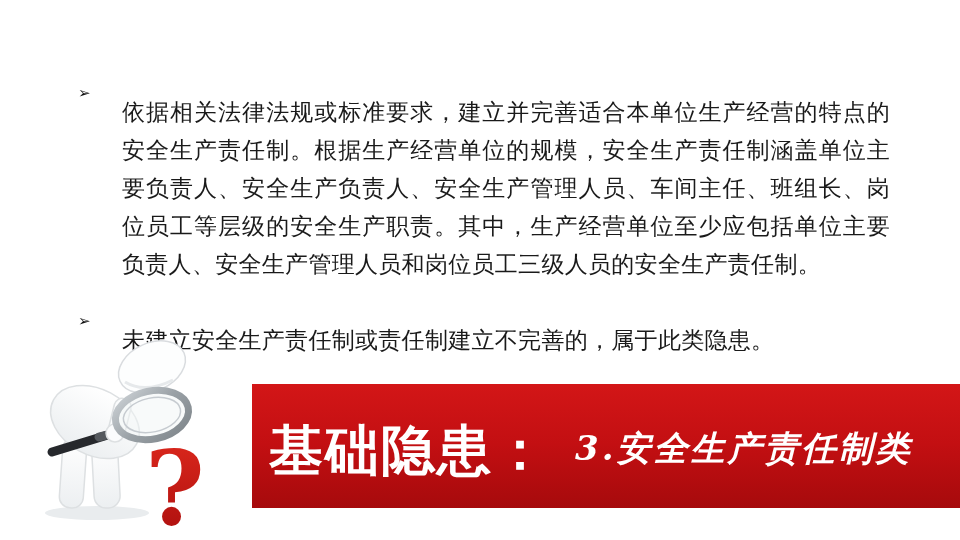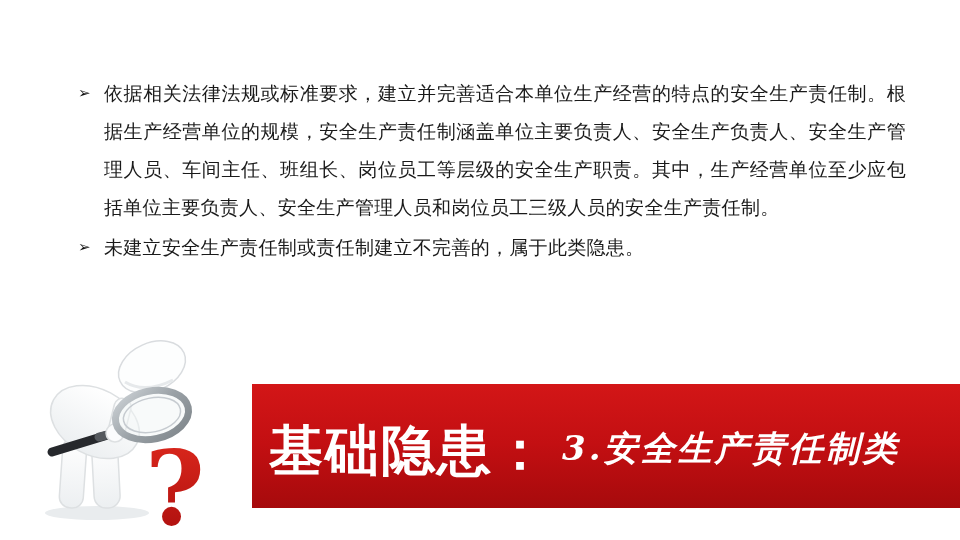--- a/index.html
+++ b/index.html
@@ -15,7 +15,7 @@
     transform:translateY(-1px);
   }
   .bullet .btext{
-    margin:0;width:802px;font-size:19px;line-height:38px;color:#1a1a1a;
+    margin:18px;width:802px;font-size:23px;line-height:38px;color:#1a1a1a;
     text-align:justify;text-justify:inter-ideograph;letter-spacing:0.3px;
     font-weight:500;
   }

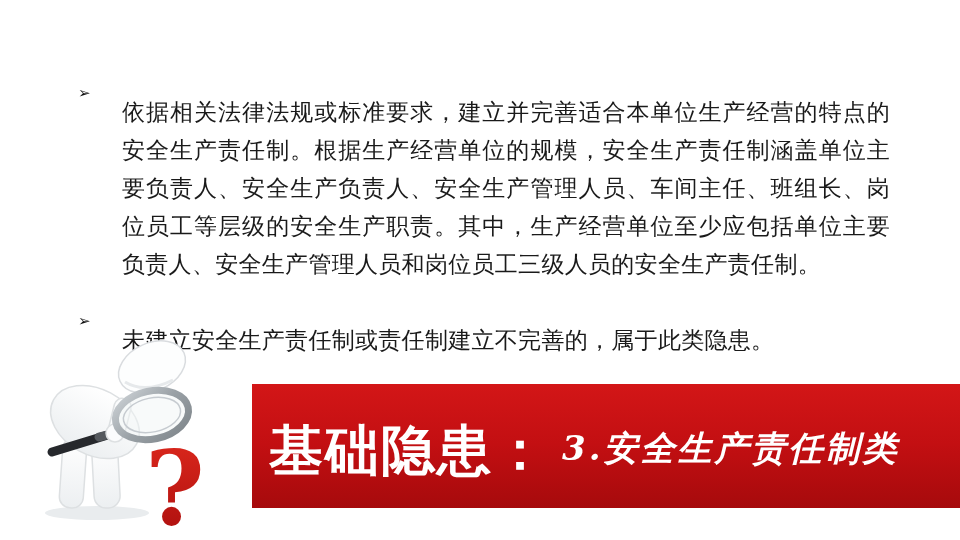--- a/index.html
+++ b/index.html
@@ -31,7 +31,7 @@
   }
   .banner-subtitle{
     color:#ffffff;font-size:34px;font-style:italic;font-weight:700;
-    letter-spacing:3px;margin-left:13px;white-space:nowrap;
+    letter-spacing:3px;margin-left:26px;white-space:nowrap;
     font-family:"DejaVu Serif","Liberation Serif",serif;
     transform:translateY(-2px);
   }

